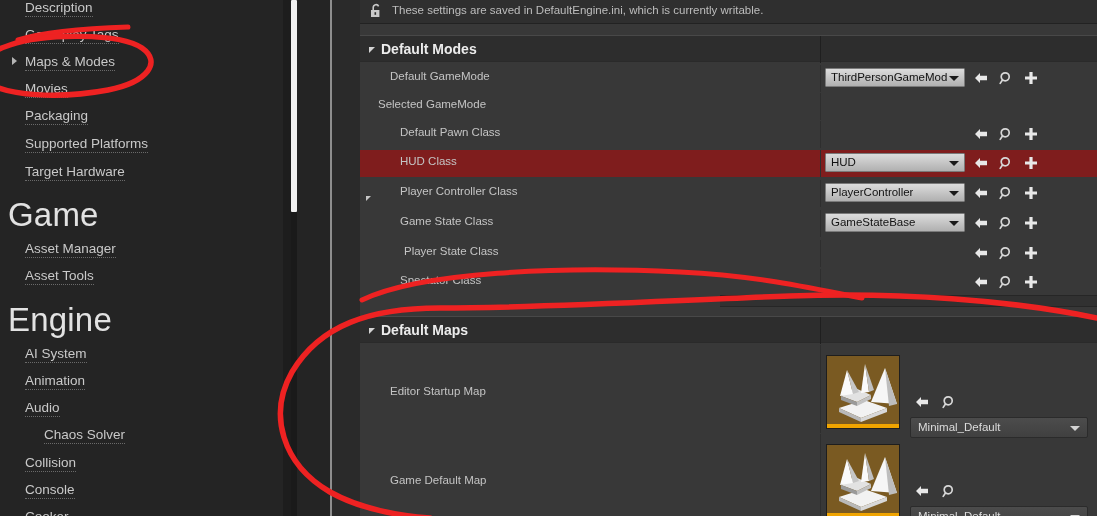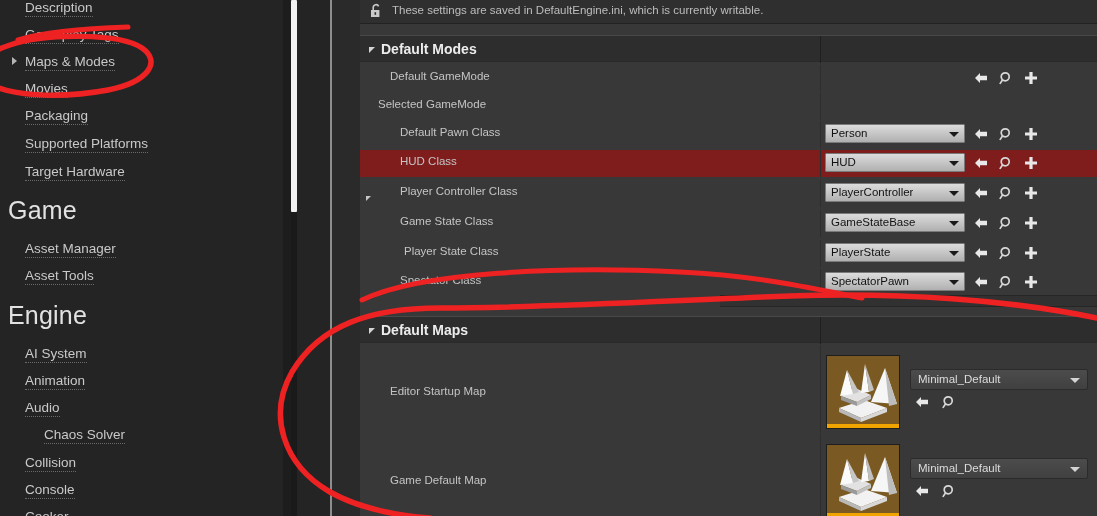--- a/index.html
+++ b/index.html
@@ -224,6 +224,10 @@
         <div class="prop-row" style="top: 65px; height: 27px;">
           <div class="prop-label" style="left: 30px; top: 5px;">Default GameMode</div>
           <div class="col-divider" style="top: 0px; height: 27px;"></div>
+          <div class="combo-light" style="left: 465px; top: 3px; width: 140px;">
+            <div class="cval">ThirdPersonGameMod</div>
+            <div class="carrow"></div>
+          </div>
           <svg class="icon-btn" viewBox="0 0 16 16" style="left: 613px; top: 5px;">
             <path d="M7 3 L2 8 L7 13 L7 10.2 L14 10.2 L14 5.8 L7 5.8 Z" fill="#e8e8e8"></path>
           </svg>

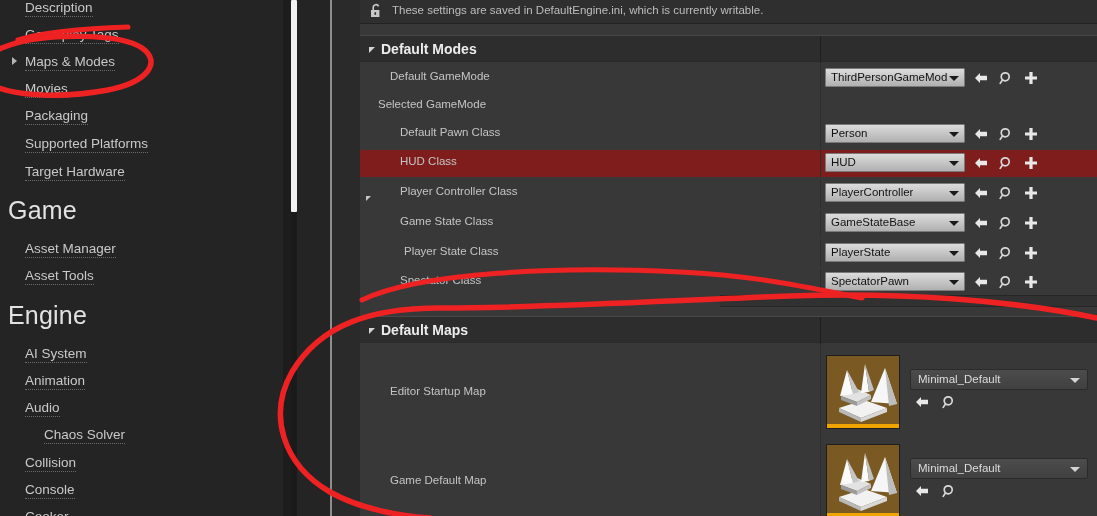--- a/index.html
+++ b/index.html
@@ -247,10 +247,6 @@
         <div class="prop-row" style="top: 121px; height: 27px;">
           <div class="prop-label" style="left: 40px; top: 5px;">Default Pawn Class</div>
           <div class="col-divider" style="top: 0px; height: 27px;"></div>
-          <div class="combo-light" style="left: 465px; top: 3px; width: 140px;">
-            <div class="cval">Person</div>
-            <div class="carrow"></div>
-          </div>
           <svg class="icon-btn" viewBox="0 0 16 16" style="left: 613px; top: 5px;">
             <path d="M7 3 L2 8 L7 13 L7 10.2 L14 10.2 L14 5.8 L7 5.8 Z" fill="#e8e8e8"></path>
           </svg>

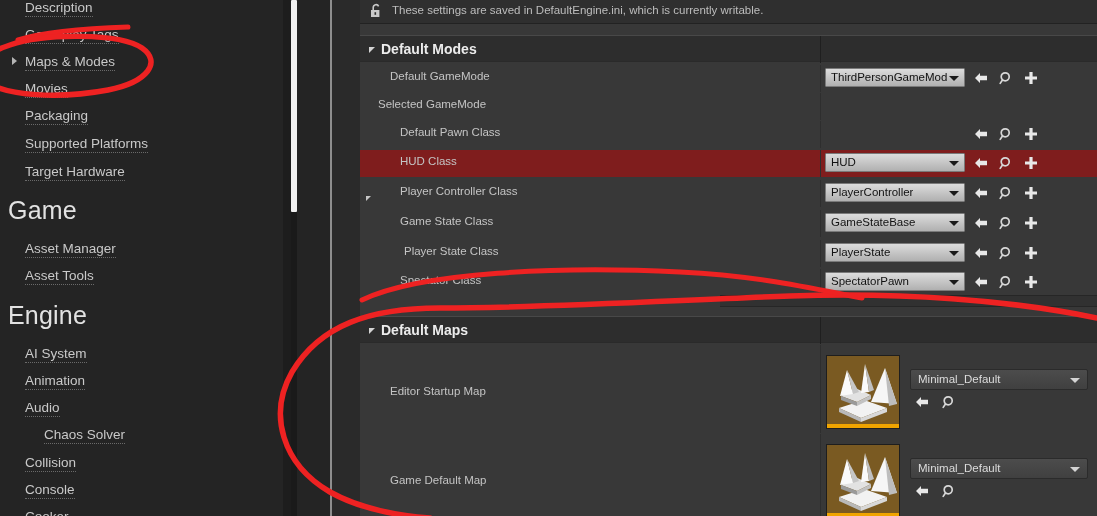--- a/index.html
+++ b/index.html
@@ -33,7 +33,7 @@
   }
   .nav-head {
     position: absolute; left: 8px;
-    font-size: 25px; color: #e2e2e2; font-weight: 300;
+    font-size: 33px; color: #e2e2e2; font-weight: 300;
     letter-spacing: .2px;
     white-space: nowrap;
   }

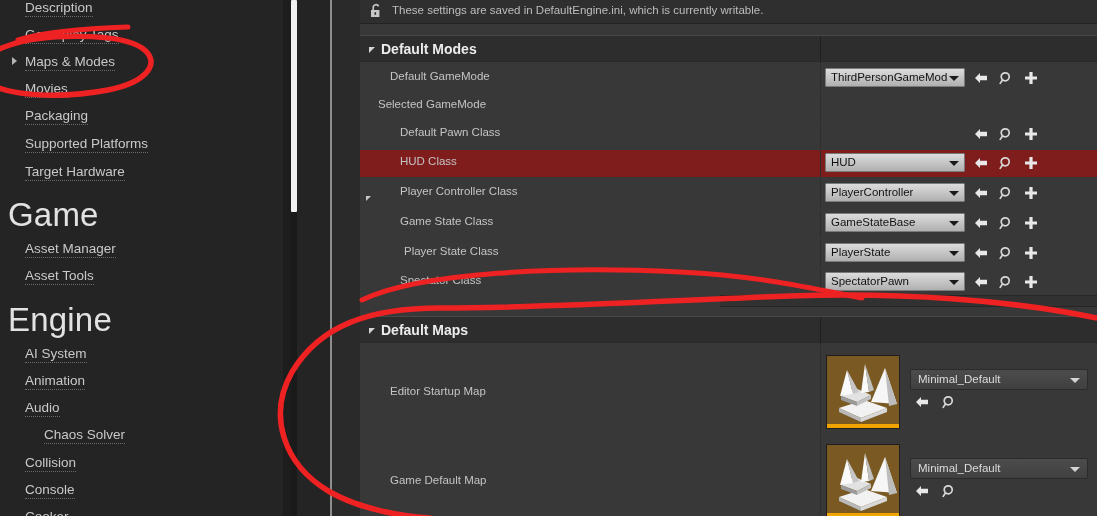--- a/index.html
+++ b/index.html
@@ -315,10 +315,6 @@
         <div class="prop-row" style="top: 240px; height: 27px;">
           <div class="prop-label" style="left: 44px; top: 5px;">Player State Class</div>
           <div class="col-divider" style="top: 0px; height: 27px;"></div>
-          <div class="combo-light" style="left: 465px; top: 3px; width: 140px;">
-            <div class="cval">PlayerState</div>
-            <div class="carrow"></div>
-          </div>
           <svg class="icon-btn" viewBox="0 0 16 16" style="left: 613px; top: 5px;">
             <path d="M7 3 L2 8 L7 13 L7 10.2 L14 10.2 L14 5.8 L7 5.8 Z" fill="#e8e8e8"></path>
           </svg>

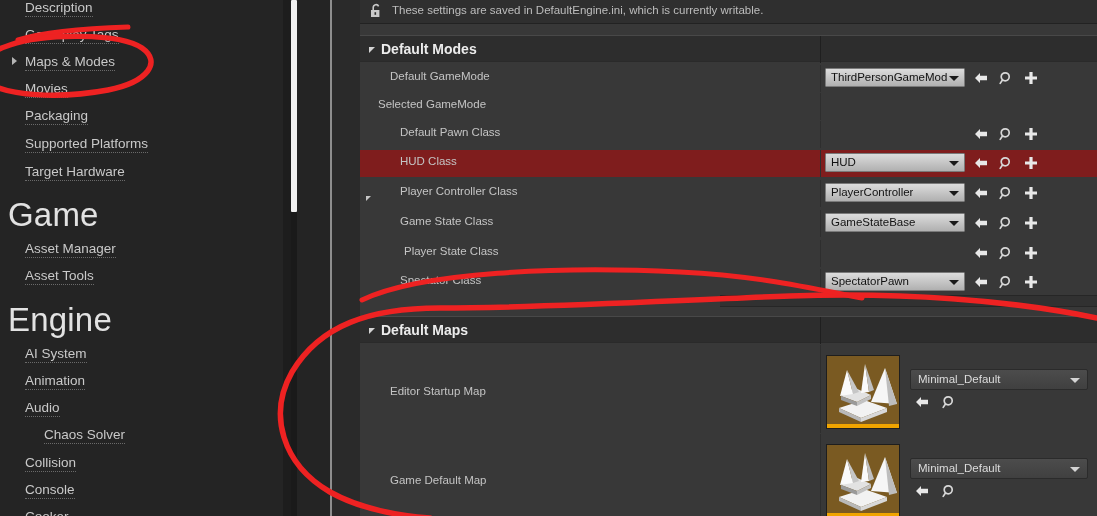--- a/index.html
+++ b/index.html
@@ -329,10 +329,6 @@
         <div class="prop-row" style="top: 269px; height: 27px;">
           <div class="prop-label" style="left: 40px; top: 5px;">Spectator Class</div>
           <div class="col-divider" style="top: 0px; height: 27px;"></div>
-          <div class="combo-light" style="left: 465px; top: 3px; width: 140px;">
-            <div class="cval">SpectatorPawn</div>
-            <div class="carrow"></div>
-          </div>
           <svg class="icon-btn" viewBox="0 0 16 16" style="left: 613px; top: 5px;">
             <path d="M7 3 L2 8 L7 13 L7 10.2 L14 10.2 L14 5.8 L7 5.8 Z" fill="#e8e8e8"></path>
           </svg>

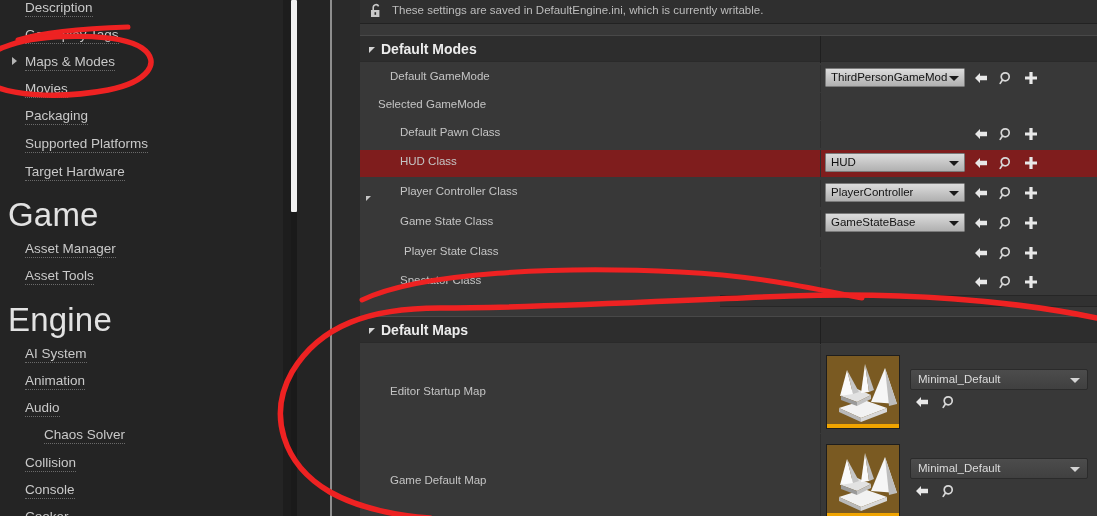--- a/index.html
+++ b/index.html
@@ -140,6 +140,7 @@
     background: linear-gradient(#4c4c4c, #404040);
     border: 1px solid #2b2b2b;
     border-radius: 2px;
+    margin-top: 48px;
   }
   .combo-dark .cval {
     position: absolute; left: 7px; top: 3px;

